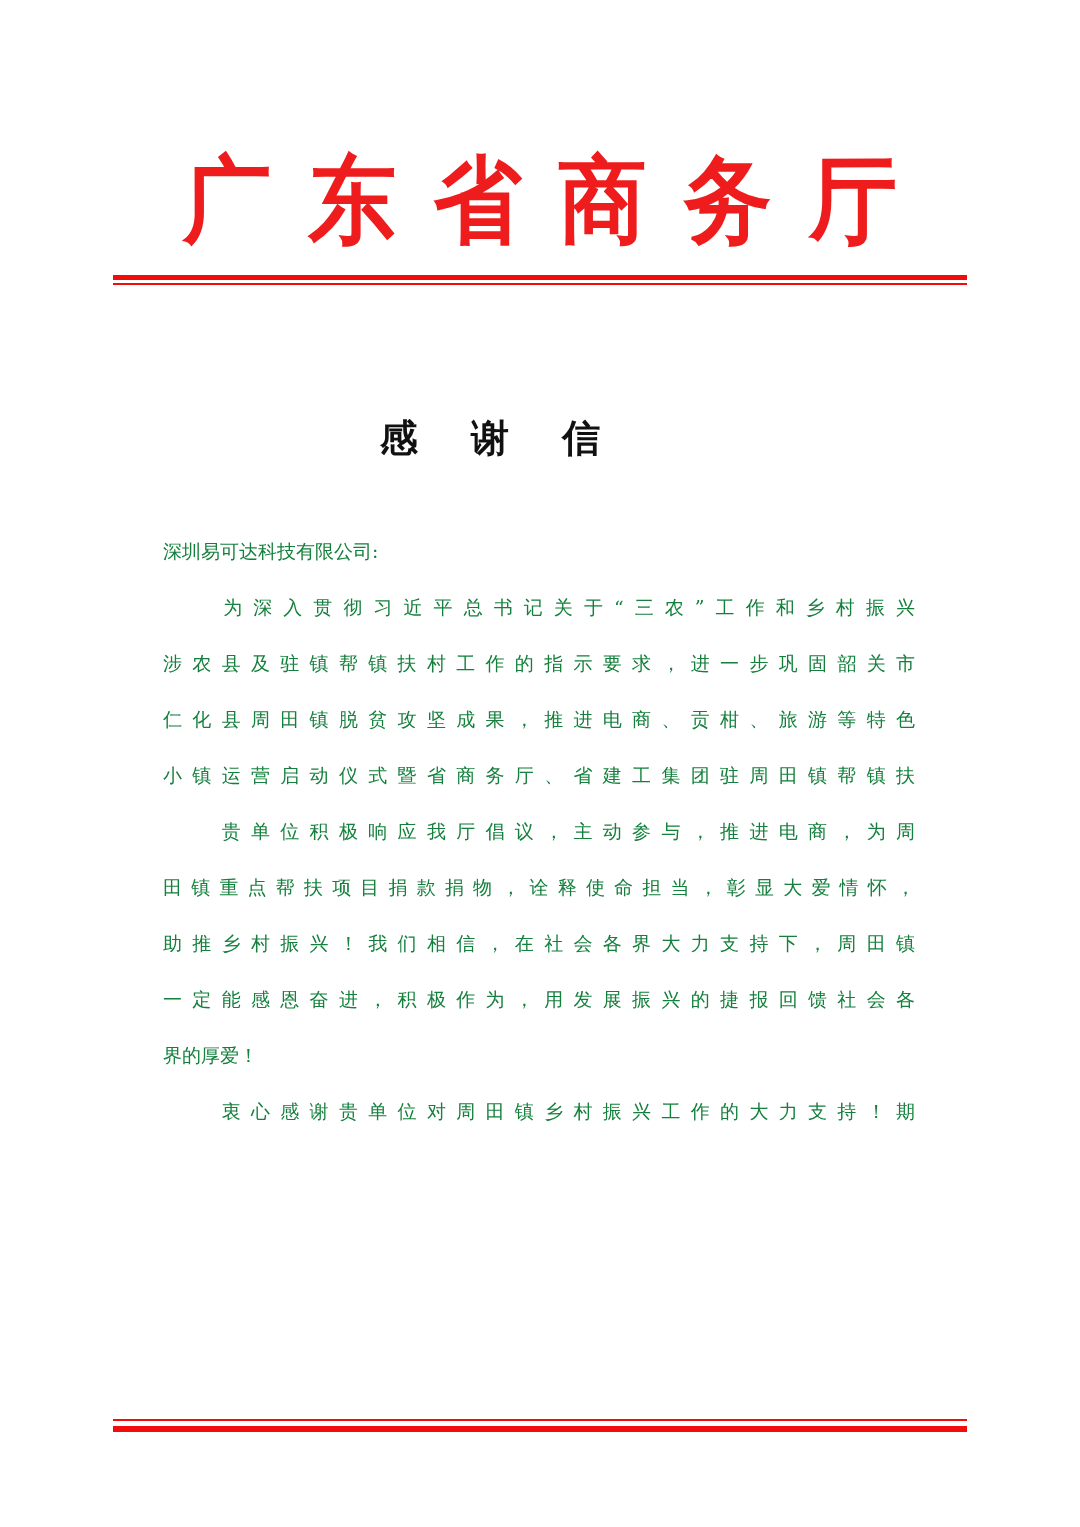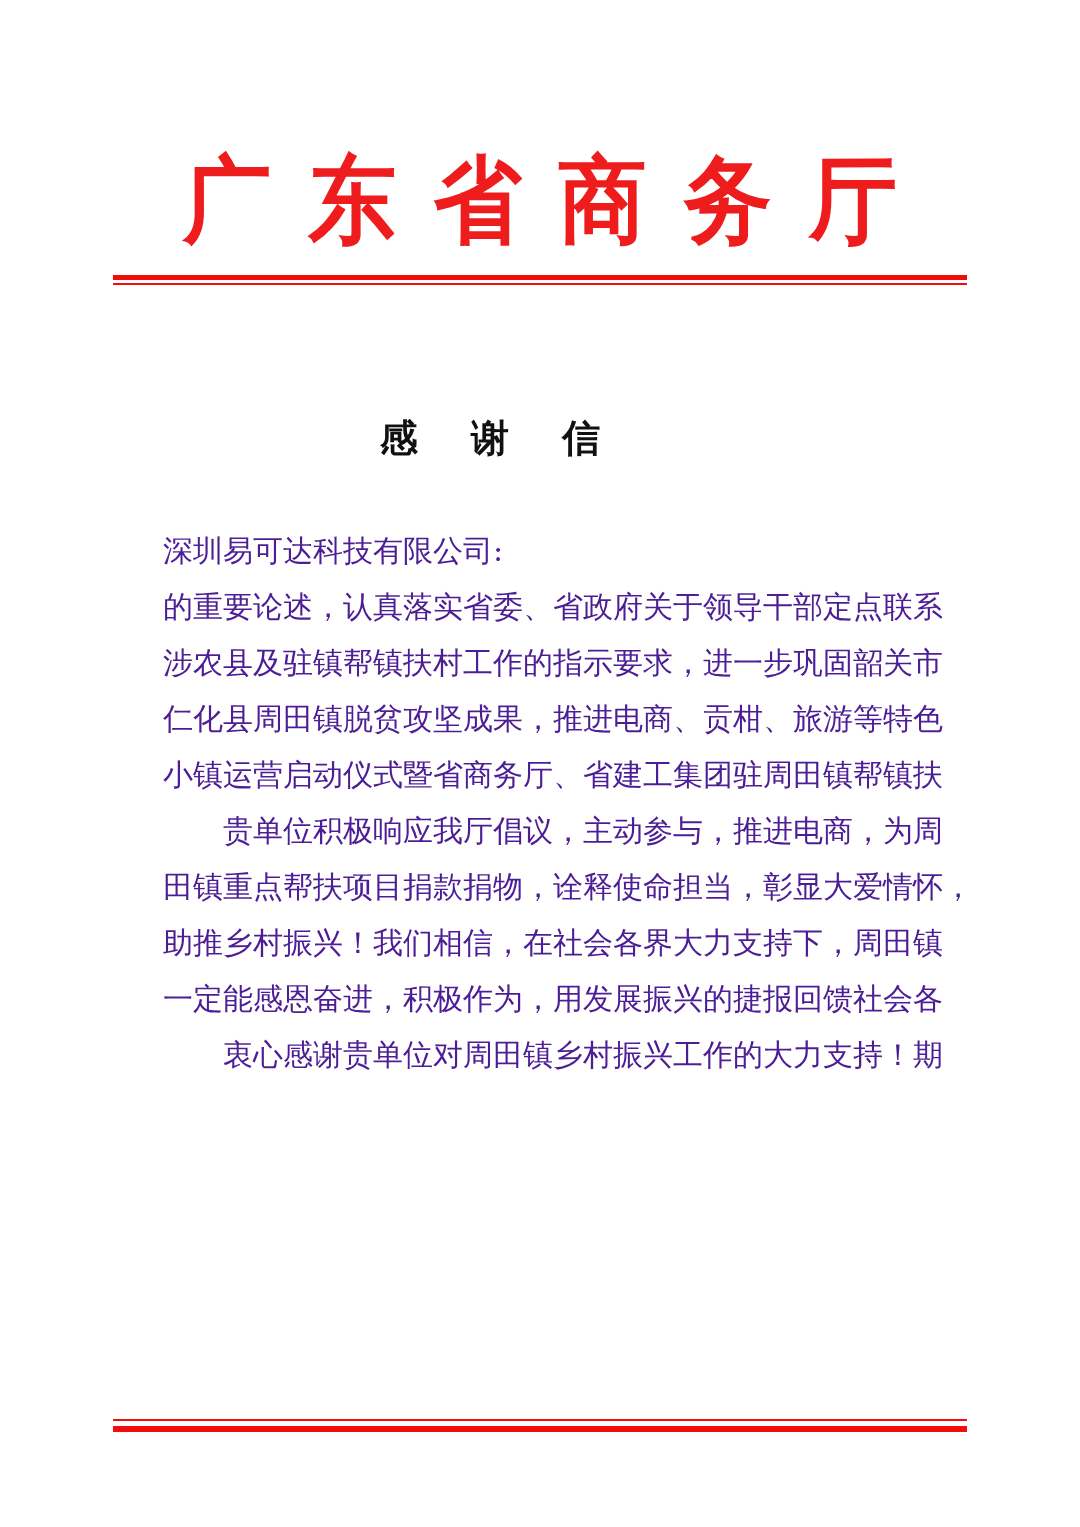--- a/index.html
+++ b/index.html
@@ -24,8 +24,8 @@
   .letter-title span { margin: 0 20px; }
   .body {
     position: absolute; left: 163px; width: 752px; top: 523px;
-    font-family: "DejaVu Serif", "Liberation Serif", serif; font-size: 30px;
-    line-height: 56px; color: #4c1d95; text-align: justify;
+    font-family: "DejaVu Serif", "Liberation Serif", serif; font-size: 19px;
+    line-height: 56px; color: #15803d; text-align: justify;
   }
   .line { display: block; height: 56px; white-space: nowrap; text-align-last: justify; text-align: justify; }
   .line.last { text-align-last: left; }

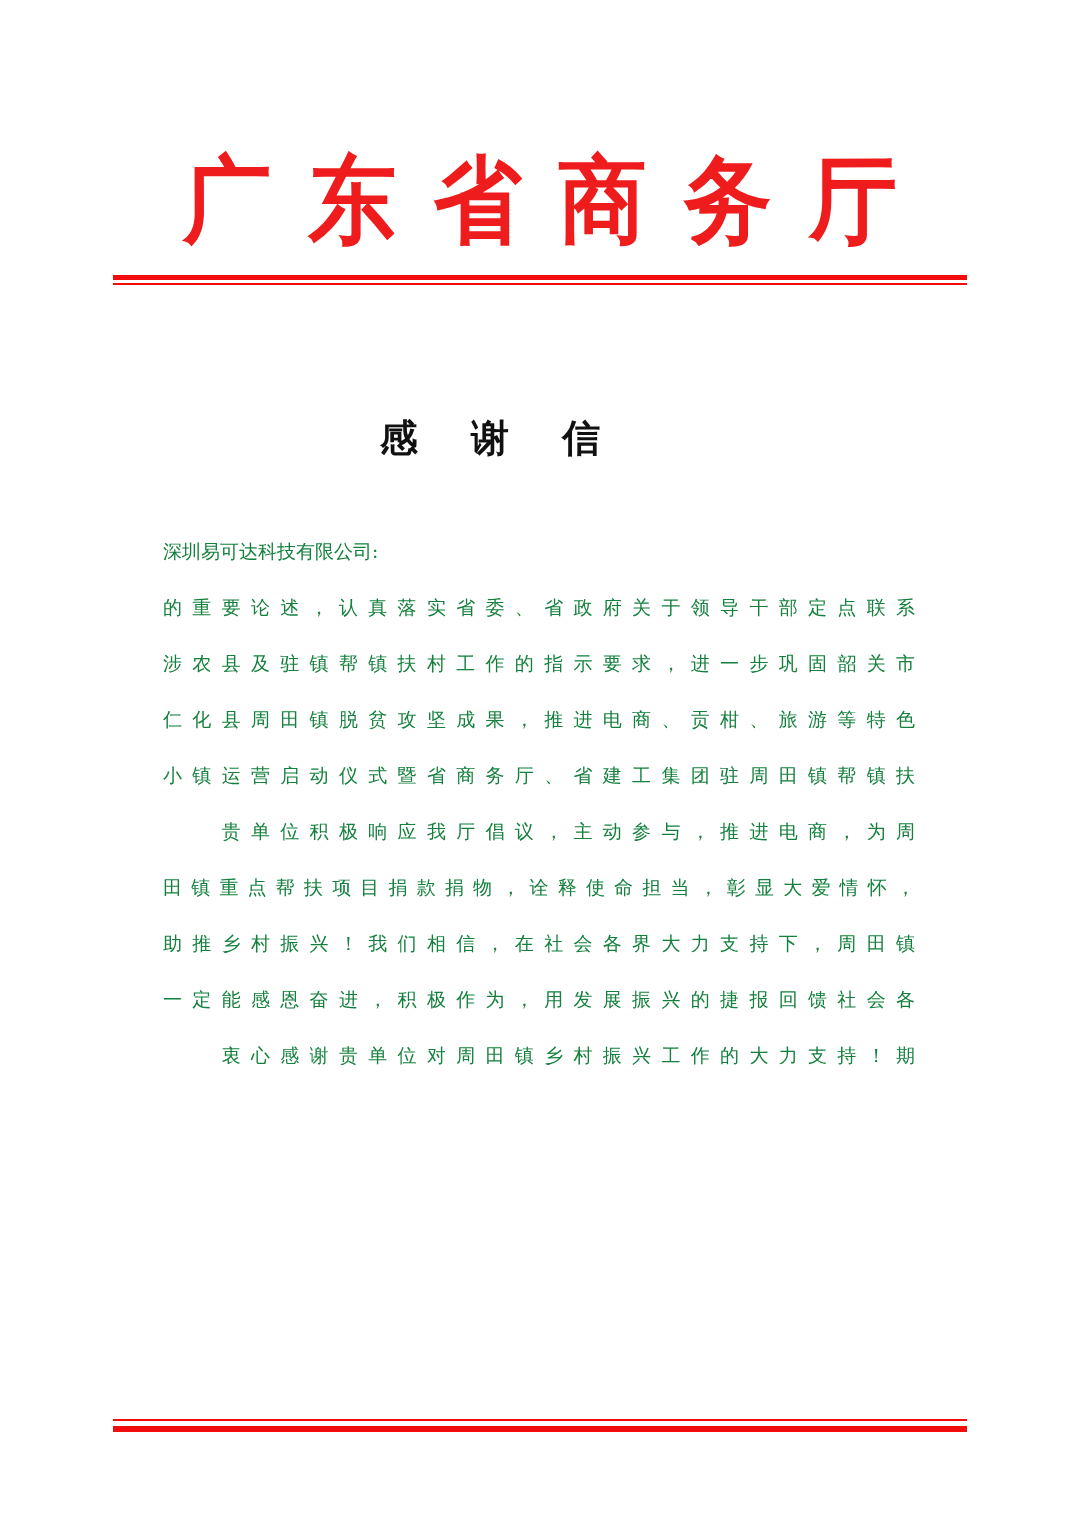--- a/index.html
+++ b/index.html
@@ -61,6 +61,7 @@
 
 <div class="body">
   <span class="salutation">深圳易可达科技有限公司:</span>
+  <span class="line">　　为深入贯彻习近平总书记关于“三农”工作和乡村振兴</span>
   <span class="line">的重要论述，认真落实省委、省政府关于领导干部定点联系</span>
   <span class="line">涉农县及驻镇帮镇扶村工作的指示要求，进一步巩固韶关市</span>
   <span class="line">仁化县周田镇脱贫攻坚成果，推进电商、贡柑、旅游等特色</span>

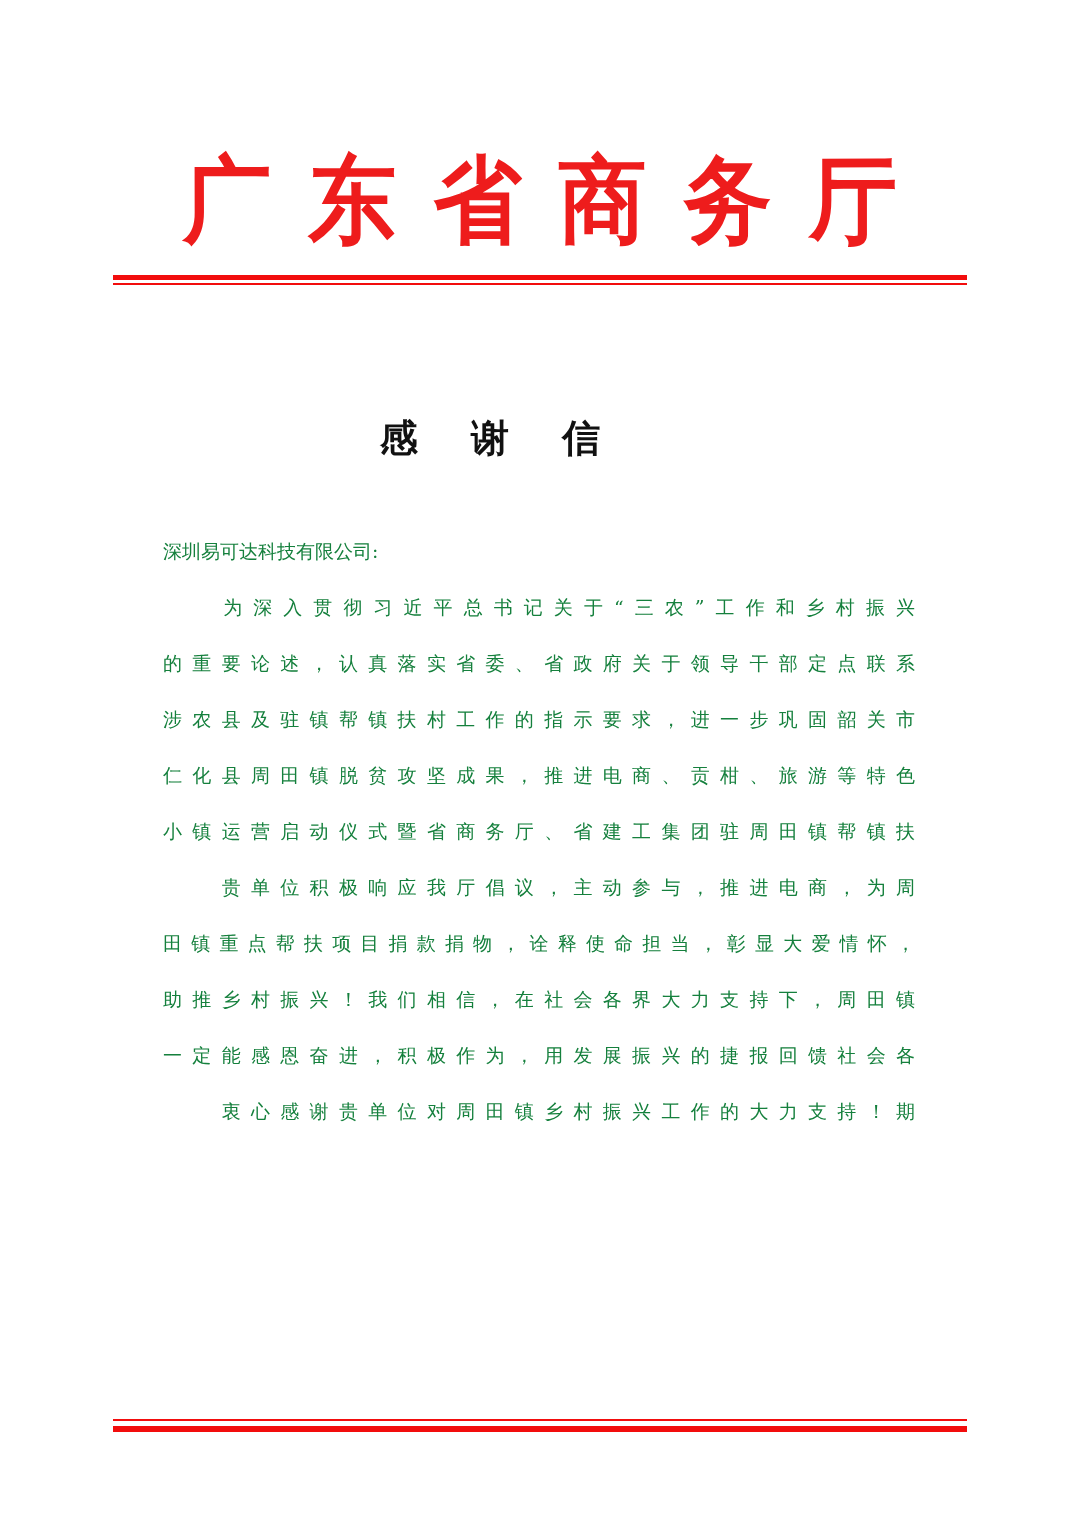--- a/index.html
+++ b/index.html
@@ -62,7 +62,6 @@
 <div class="body">
   <span class="salutation">深圳易可达科技有限公司:</span>
   <span class="line">　　为深入贯彻习近平总书记关于“三农”工作和乡村振兴</span>
-  <span class="line">的重要论述，认真落实省委、省政府关于领导干部定点联系</span>
   <span class="line">涉农县及驻镇帮镇扶村工作的指示要求，进一步巩固韶关市</span>
   <span class="line">仁化县周田镇脱贫攻坚成果，推进电商、贡柑、旅游等特色</span>
   <span class="line">小镇运营启动仪式暨省商务厅、省建工集团驻周田镇帮镇扶</span>

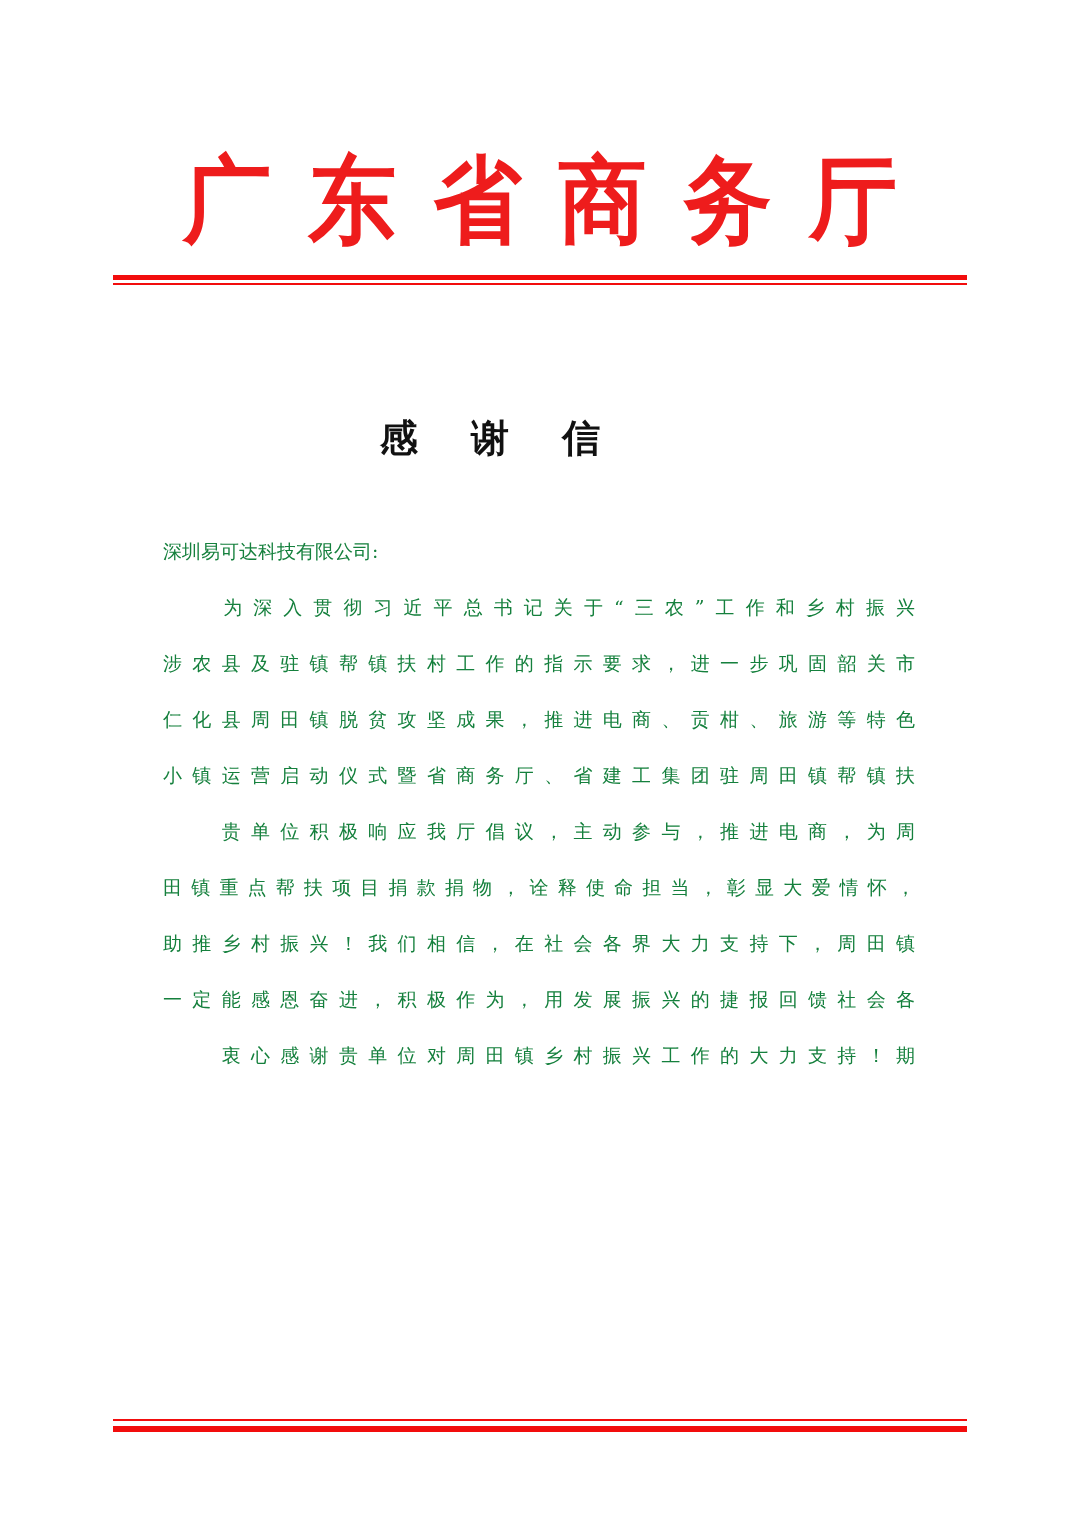--- a/index.html
+++ b/index.html
@@ -69,6 +69,7 @@
   <span class="line">田镇重点帮扶项目捐款捐物，诠释使命担当，彰显大爱情怀，</span>
   <span class="line">助推乡村振兴！我们相信，在社会各界大力支持下，周田镇</span>
   <span class="line">一定能感恩奋进，积极作为，用发展振兴的捷报回馈社会各</span>
+  <span class="line last">界的厚爱！</span>
   <span class="line">　　衷心感谢贵单位对周田镇乡村振兴工作的大力支持！期</span>
 </div>
 

